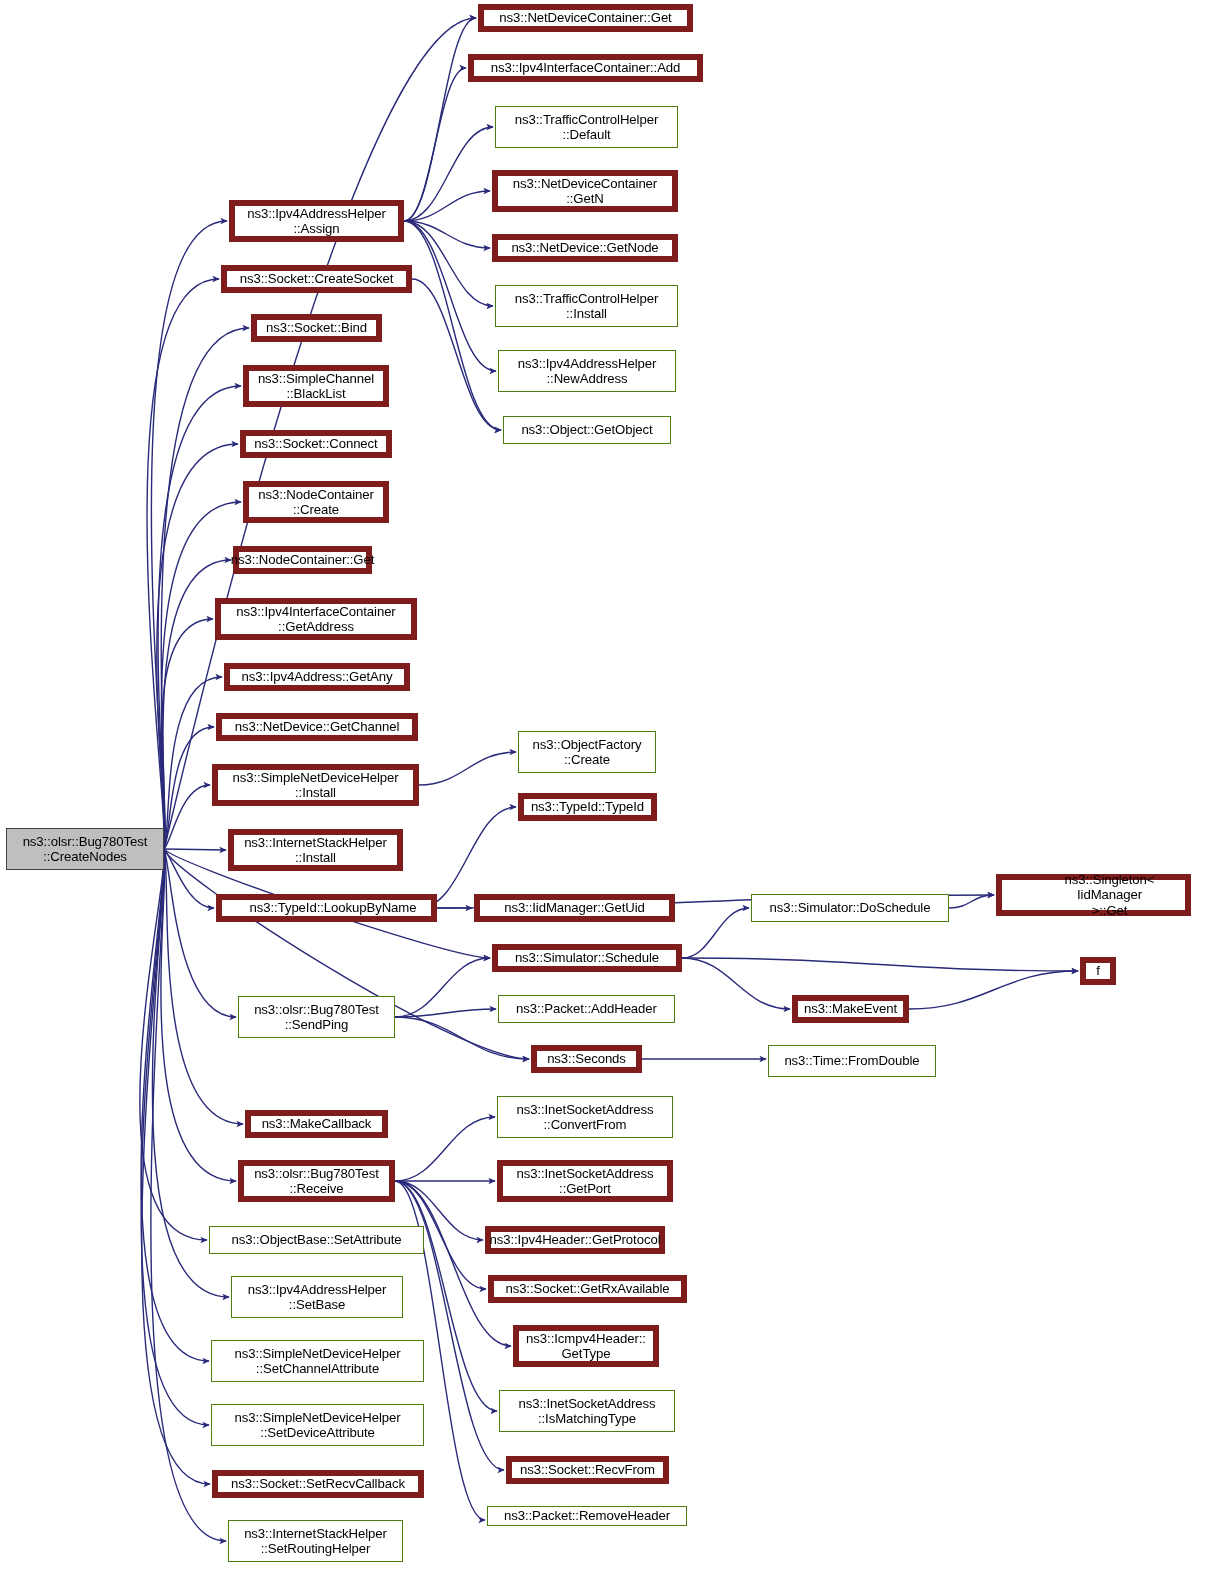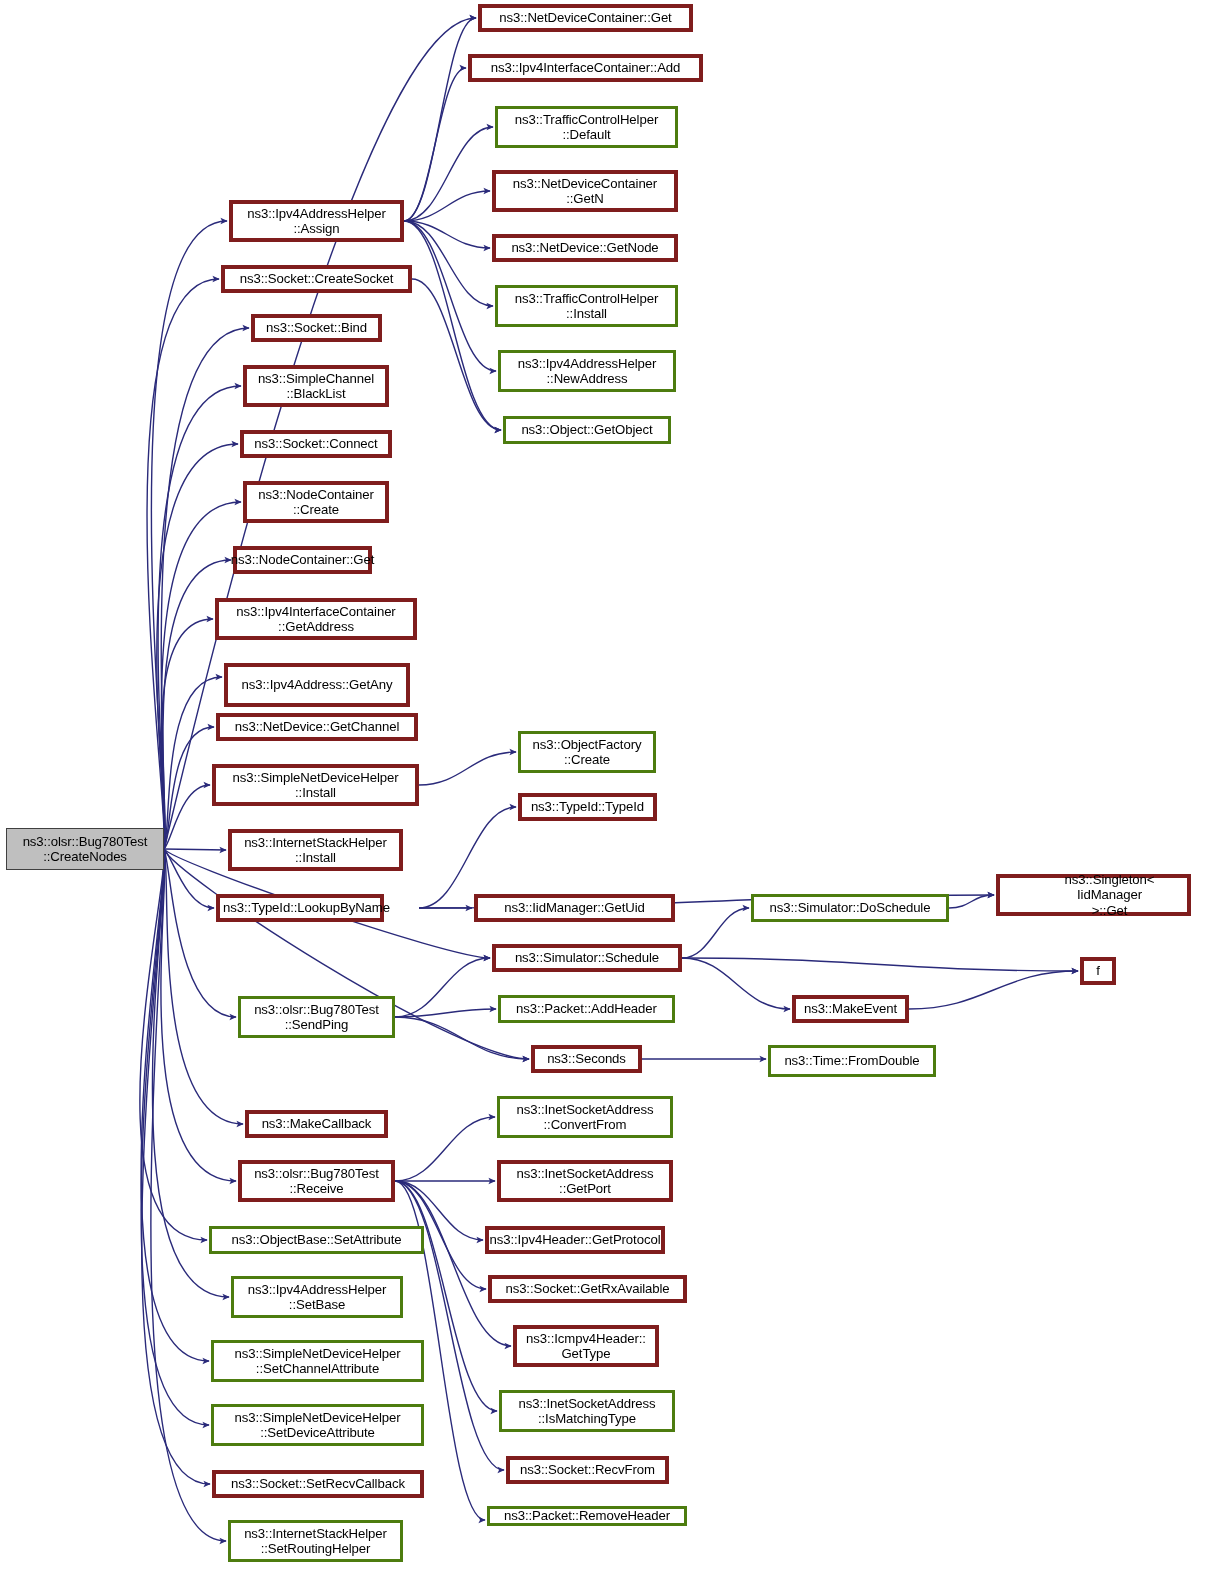--- a/index.html
+++ b/index.html
@@ -23,7 +23,7 @@
     line-height:15.5px;
     color:#000000;
     background:#ffffff;
-    border:4px solid #7f1d1d;
+    border:6px solid #7f1d1d;
     white-space:pre-line;
     letter-spacing:-0.1px;
     padding:0 3px;

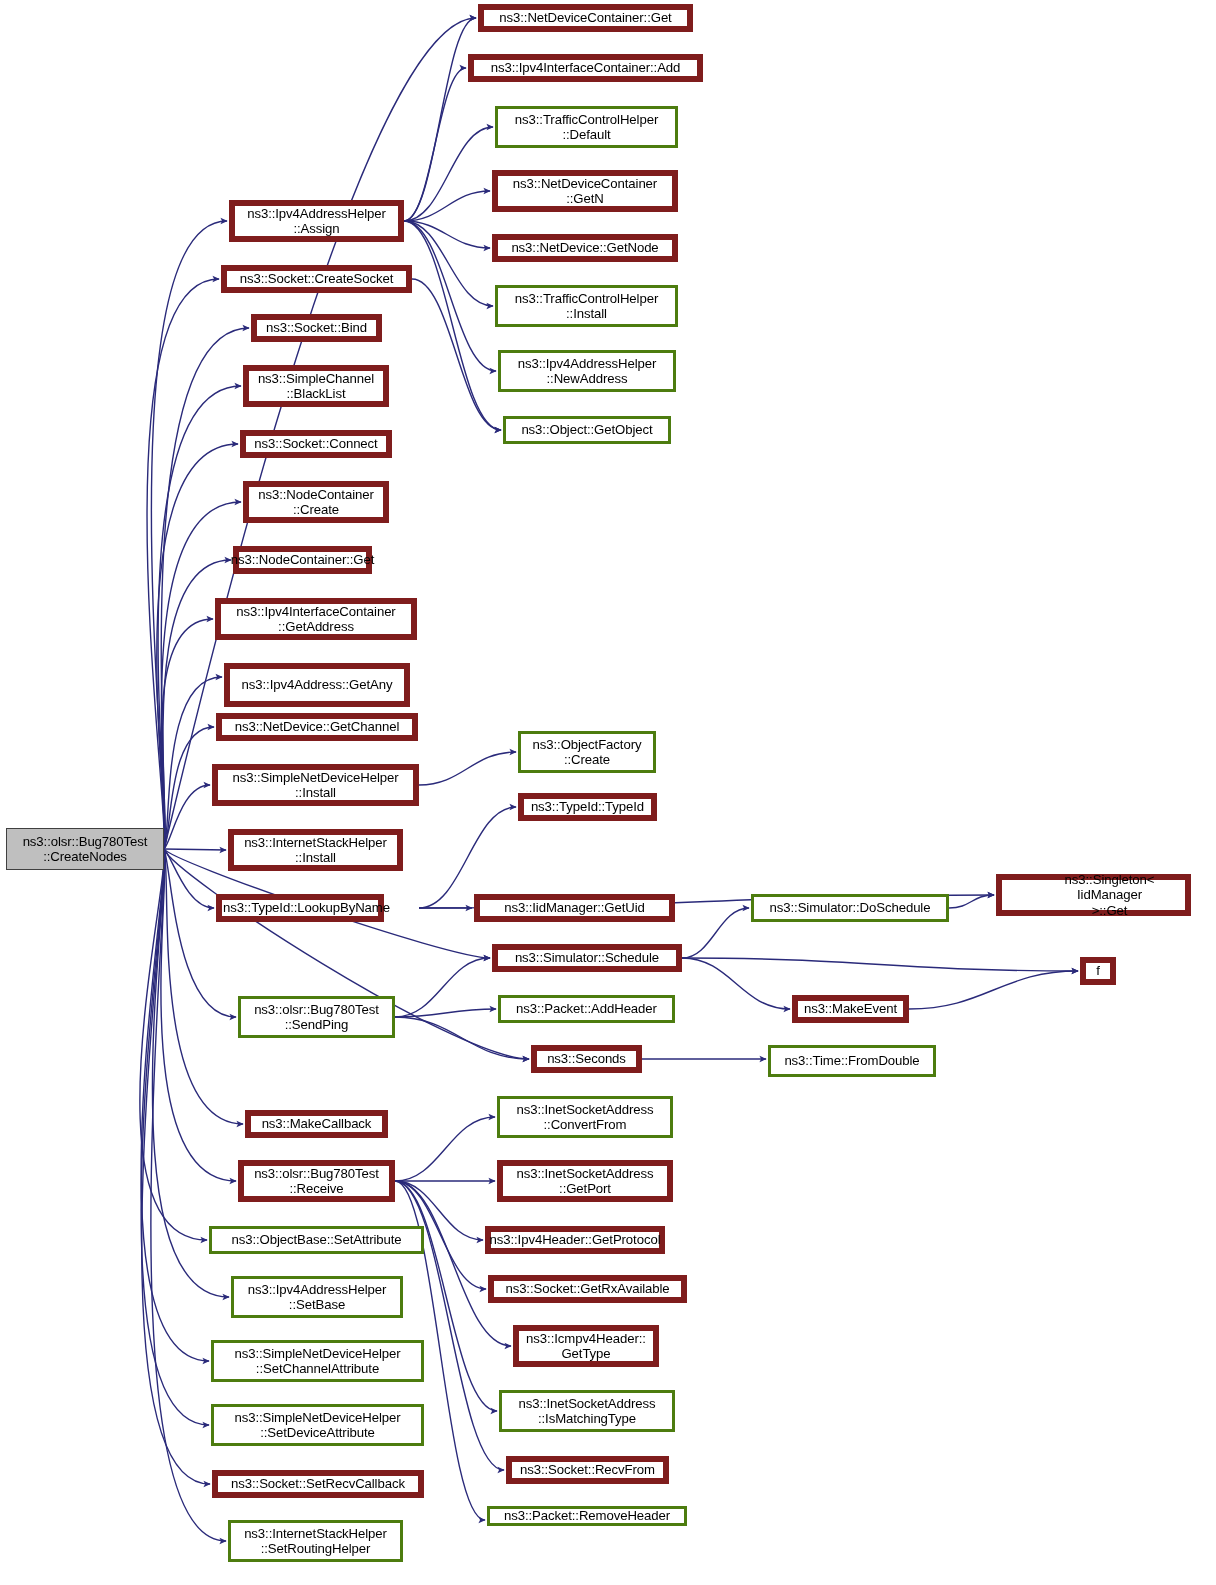--- a/index.html
+++ b/index.html
@@ -28,7 +28,7 @@
     letter-spacing:-0.1px;
     padding:0 3px;
   }
-  .node.red{border:3px solid #4d7c0f;}
+  .node.red{border:1px solid #4d7c0f;}
   .node.root{
     background:#bfbfbf;
     border:1px solid #404040;

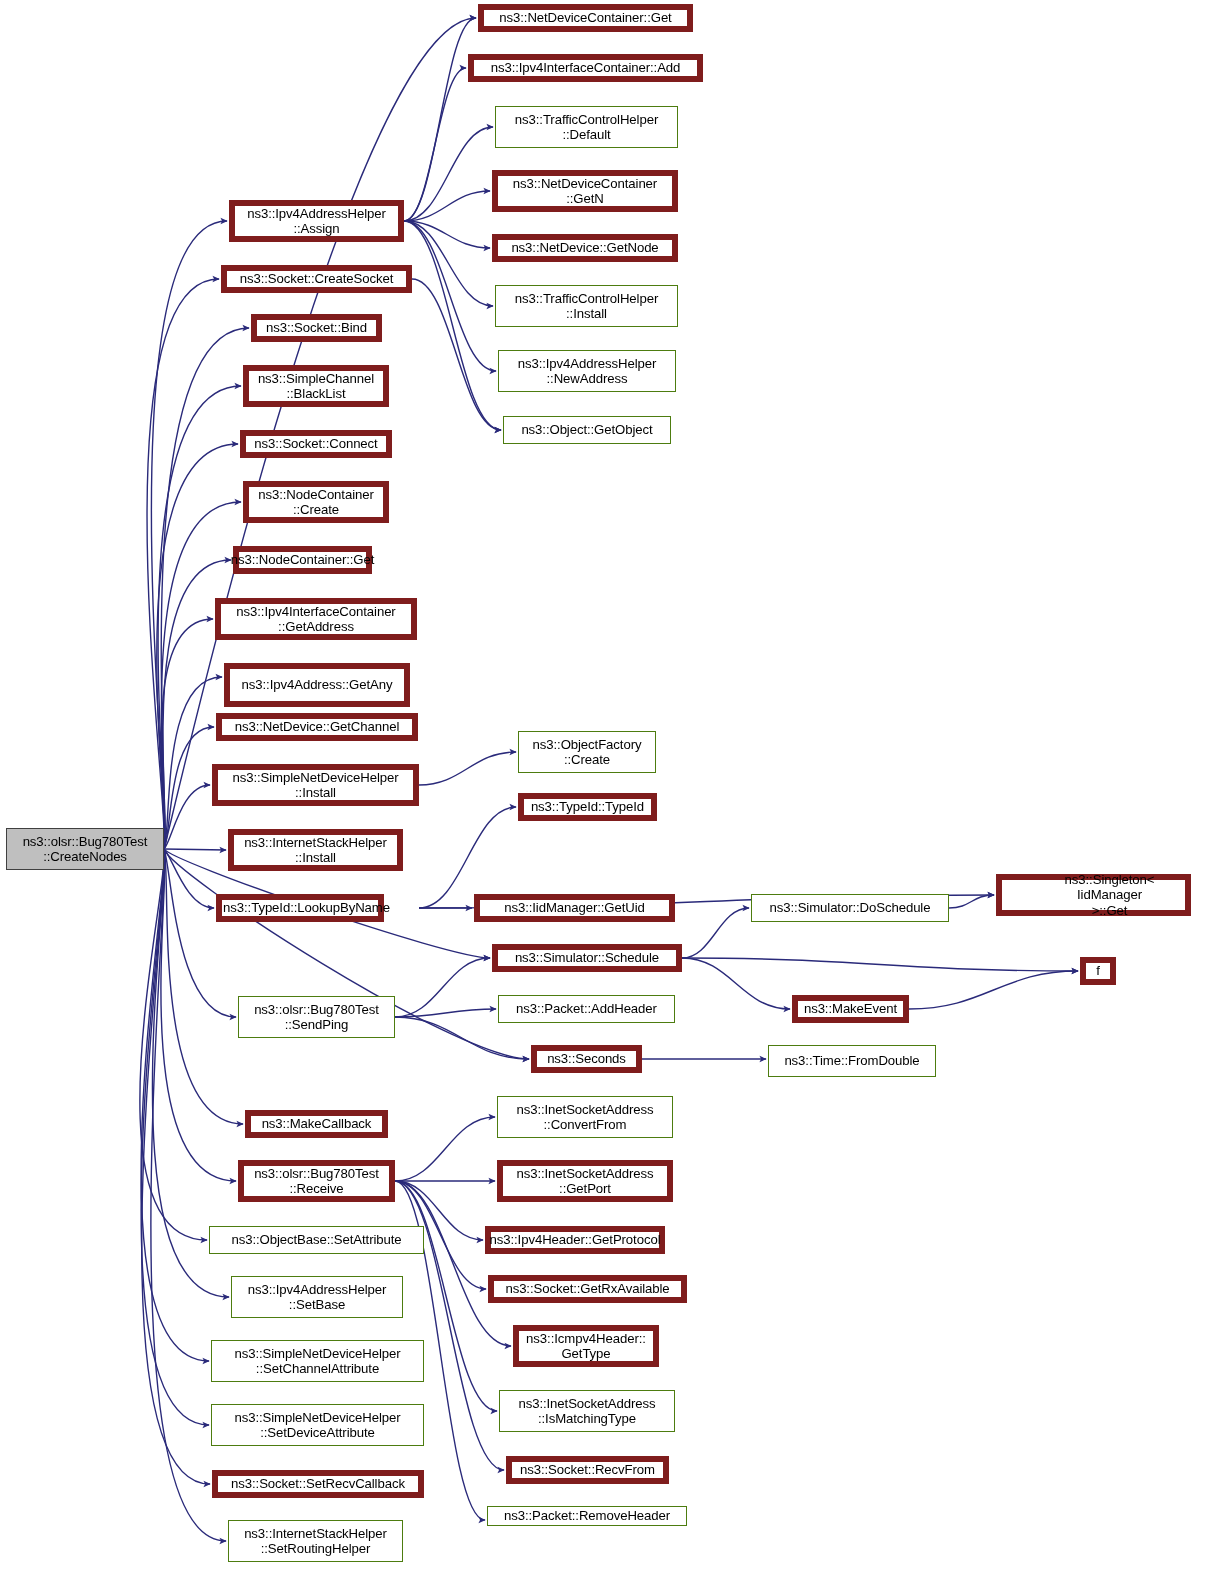--- a/index.html
+++ b/index.html
@@ -126,7 +126,7 @@
     <div class="node" style="left: 233px; top: 546px; width: 139px; height: 28px;">ns3::NodeContainer::Get</div>
     <div class="node" style="left: 215px; top: 598px; width: 202px; height: 42px;">ns3::Ipv4InterfaceContainer
 ::GetAddress</div>
-    <div class="node" style="left: 224px; top: 663px; width: 186px; height: 44px;">ns3::Ipv4Address::GetAny</div>
+    <div class="node" style="left: 224px; top: 663px; width: 186px; height: 28px;">ns3::Ipv4Address::GetAny</div>
     <div class="node" style="left: 216px; top: 713px; width: 202px; height: 28px;">ns3::NetDevice::GetChannel</div>
     <div class="node" style="left: 212px; top: 764px; width: 207px; height: 42px;">ns3::SimpleNetDeviceHelper
 ::Install</div>

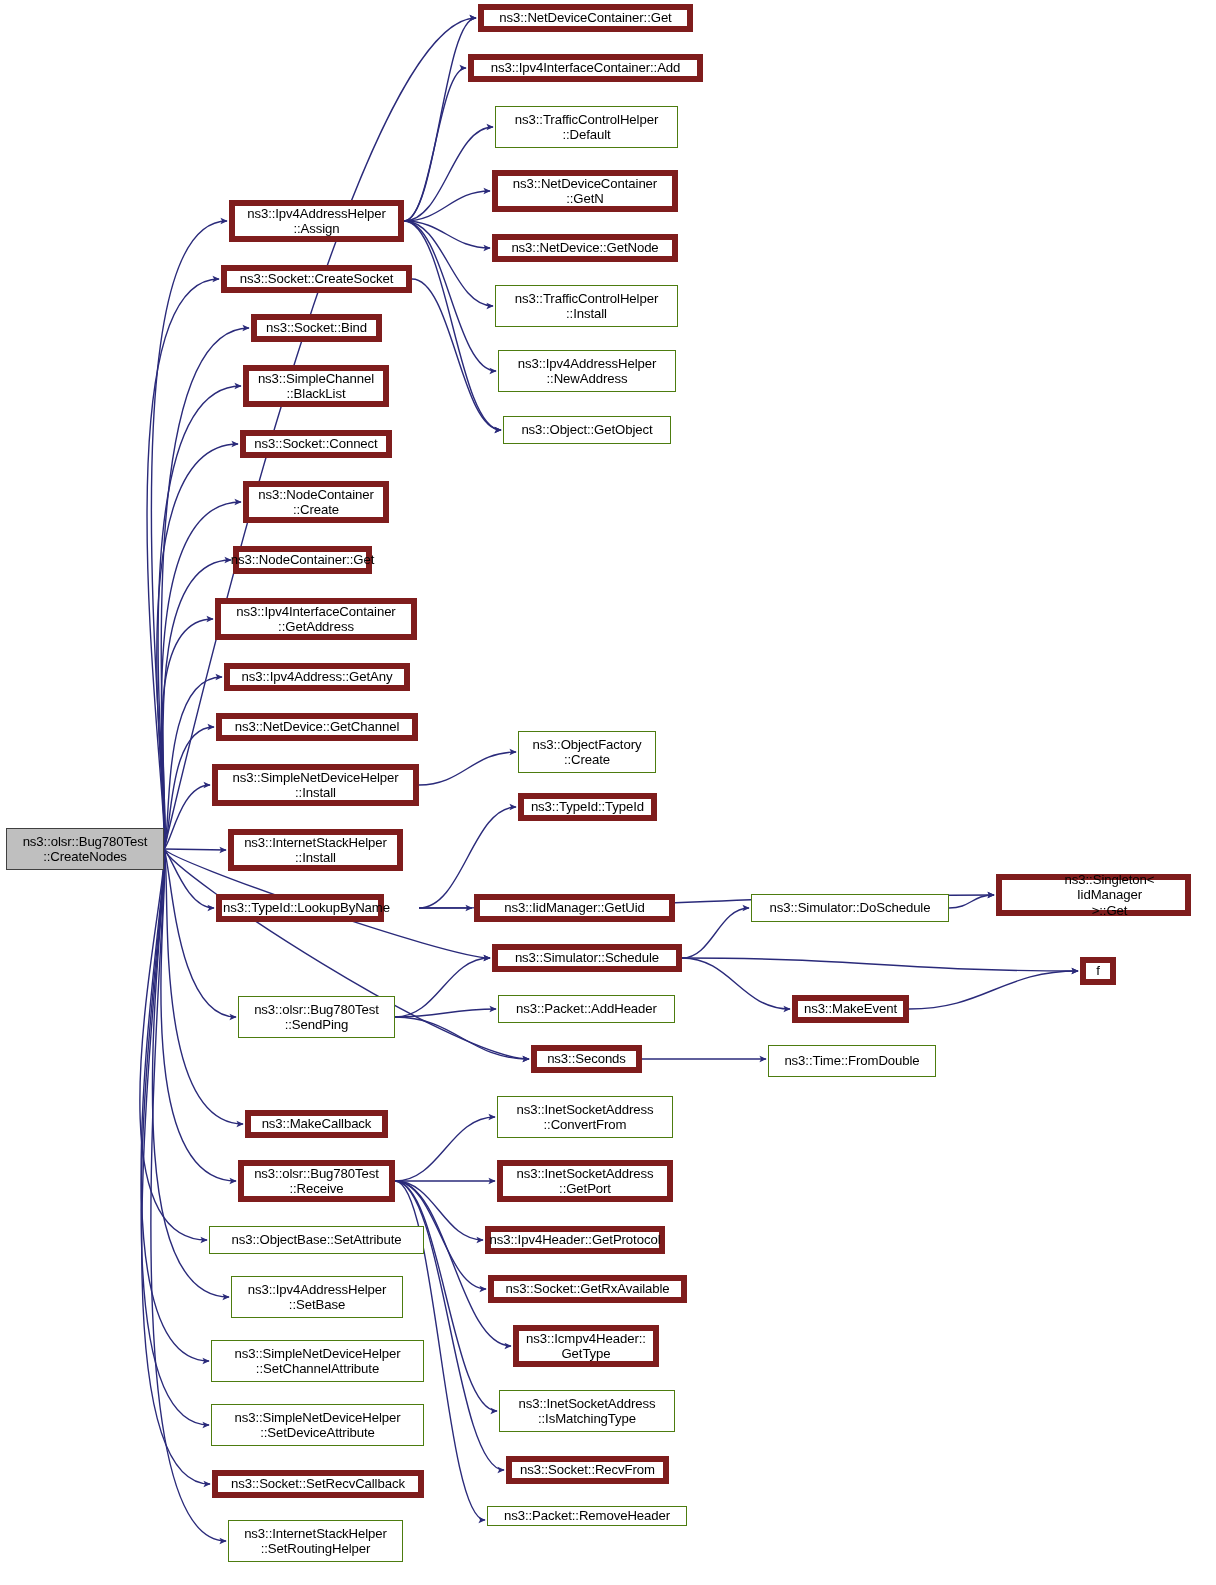--- a/index.html
+++ b/index.html
@@ -132,7 +132,7 @@
 ::Install</div>
     <div class="node" style="left: 228px; top: 829px; width: 175px; height: 42px;">ns3::InternetStackHelper
 ::Install</div>
-    <div class="node" style="left: 216px; top: 894px; width: 168px; height: 28px; padding-left: 16px;">ns3::TypeId::LookupByName</div>
+    <div class="node" style="left: 216px; top: 894px; width: 221px; height: 28px; padding-left: 16px;">ns3::TypeId::LookupByName</div>
     <div class="node red" style="left: 238px; top: 996px; width: 157px; height: 42px;">ns3::olsr::Bug780Test
 ::SendPing</div>
     <div class="node" style="left: 245px; top: 1110px; width: 143px; height: 28px;">ns3::MakeCallback</div>

